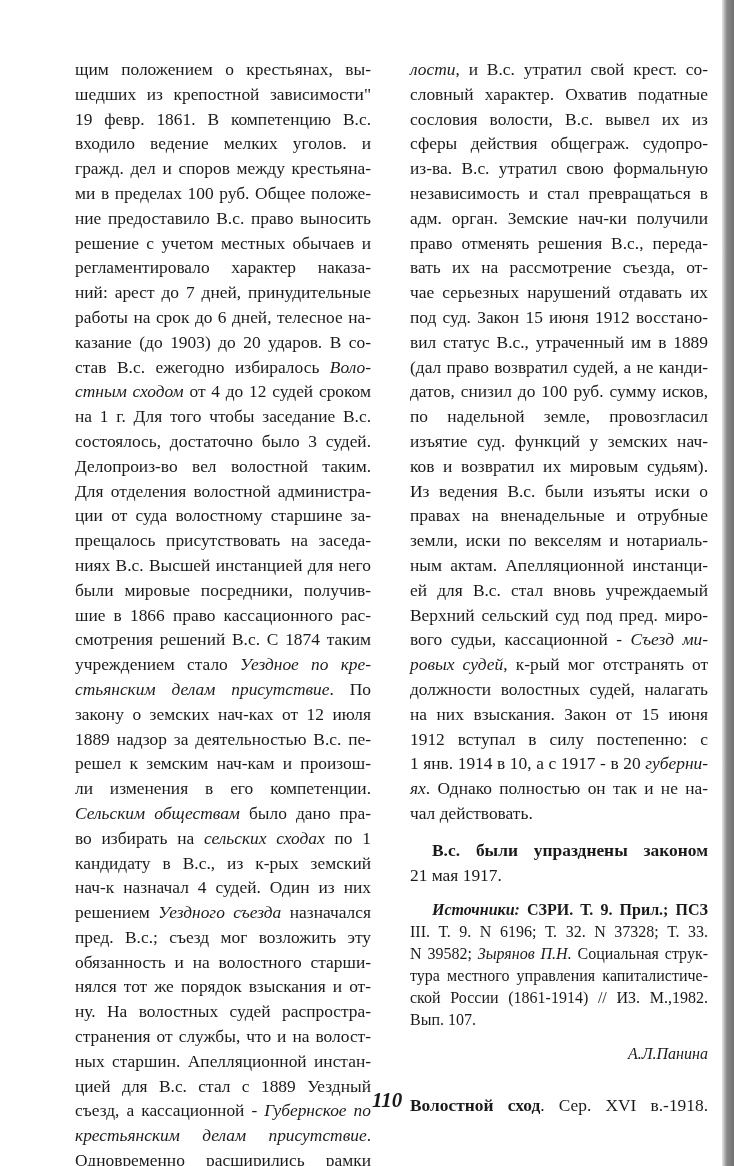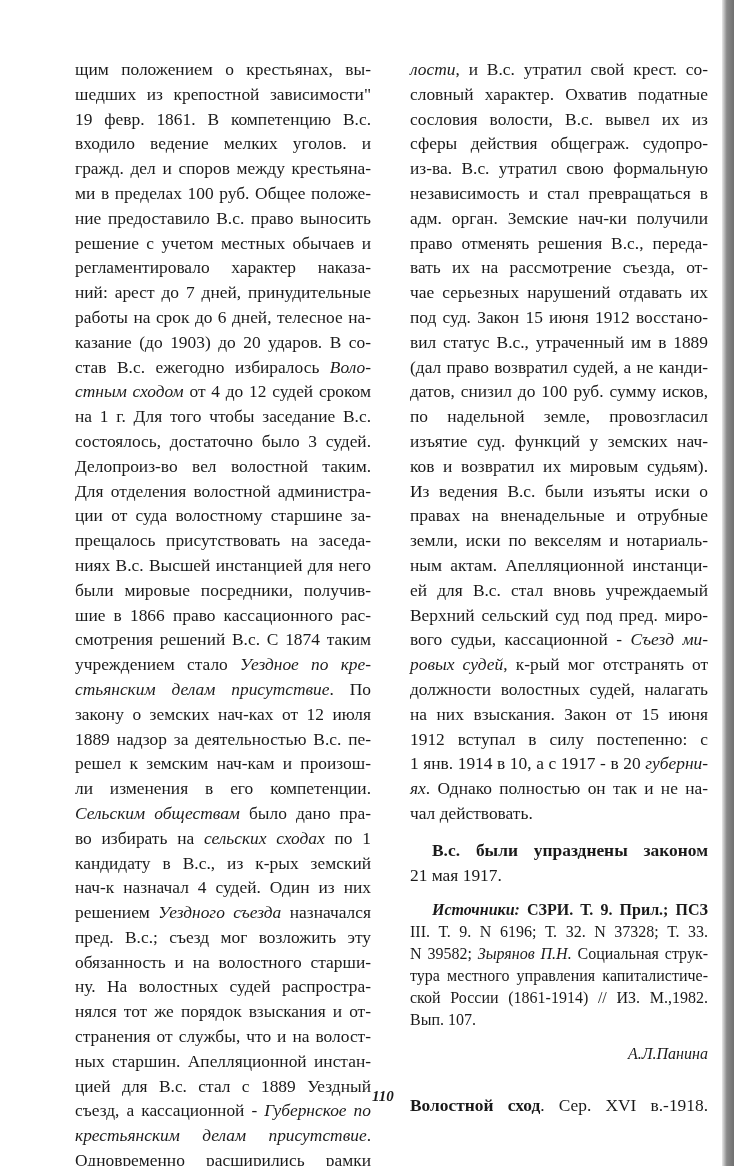--- a/index.html
+++ b/index.html
@@ -79,8 +79,8 @@
     <span class="line">решением <i>Уездного съезда</i> назначался</span>
     <span class="line">пред. В.с.; съезд мог возложить эту</span>
     <span class="line">обязанность и на волостного старши-</span>
+    <span class="line">нялся тот же порядок взыскания и от-</span>
     <span class="line">ну. На волостных судей распростра-</span>
-    <span class="line">нялся тот же порядок взыскания и от-</span>
     <span class="line">странения от службы, что и на волост-</span>
     <span class="line">ных старшин. Апелляционной инстан-</span>
     <span class="line">цией для В.с. стал с 1889 Уездный</span>

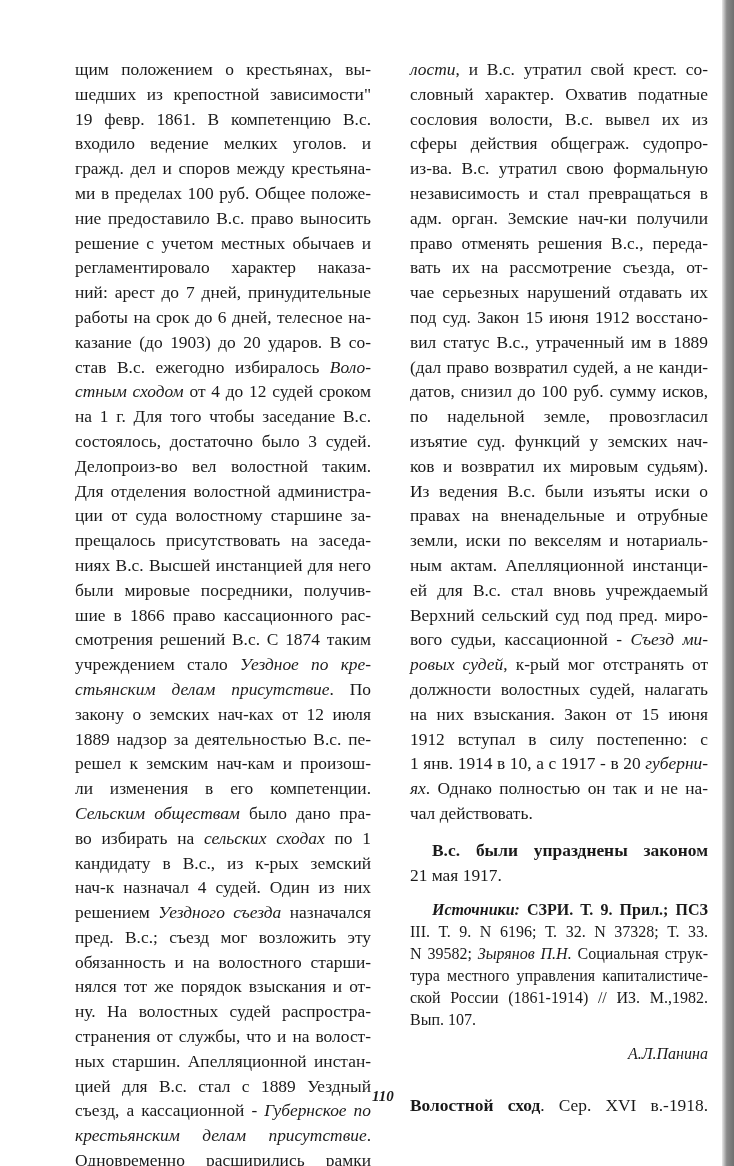--- a/index.html
+++ b/index.html
@@ -33,7 +33,7 @@
     b, .bd { font-weight: bold; }
     .page-number {
       position: absolute; top: 1088px; left: 372px;
-      font-size: 15px; font-style: italic; font-weight: bold;
+      font-size: 21px; font-style: italic; font-weight: bold;
     }
   </style>
 </head>

